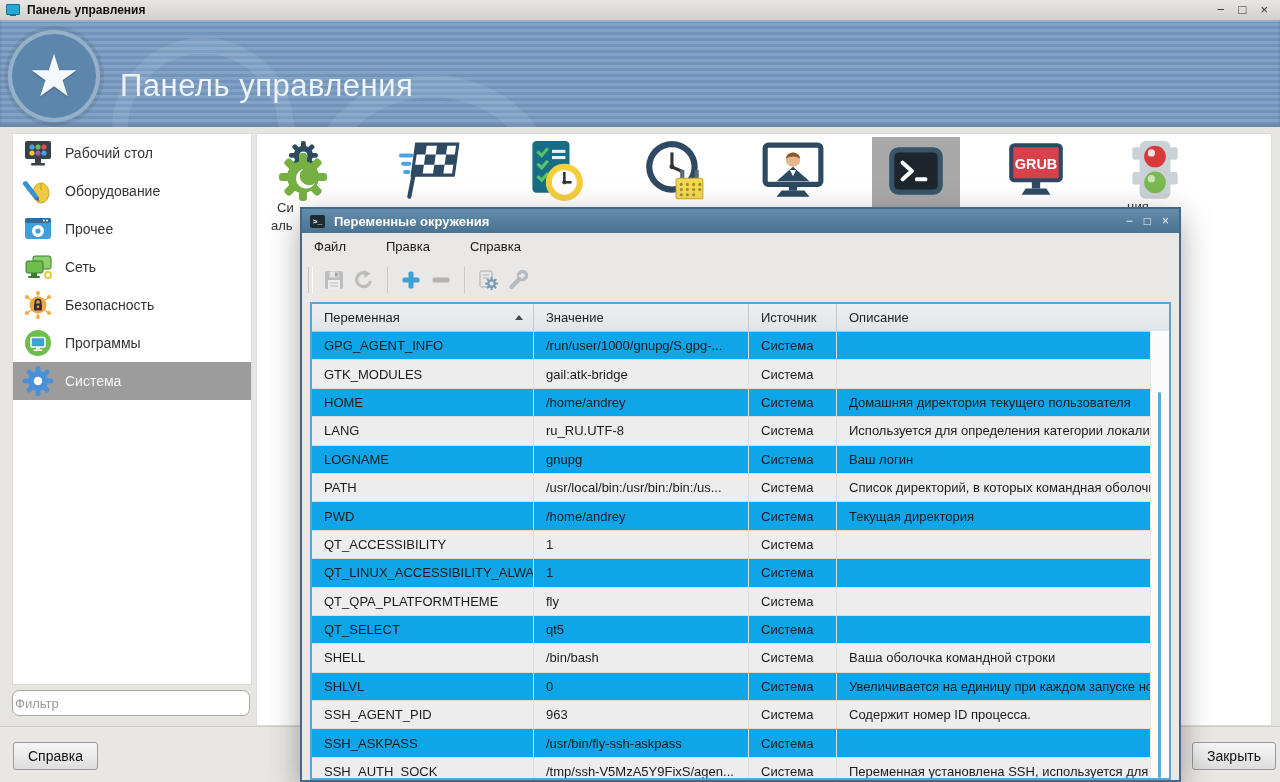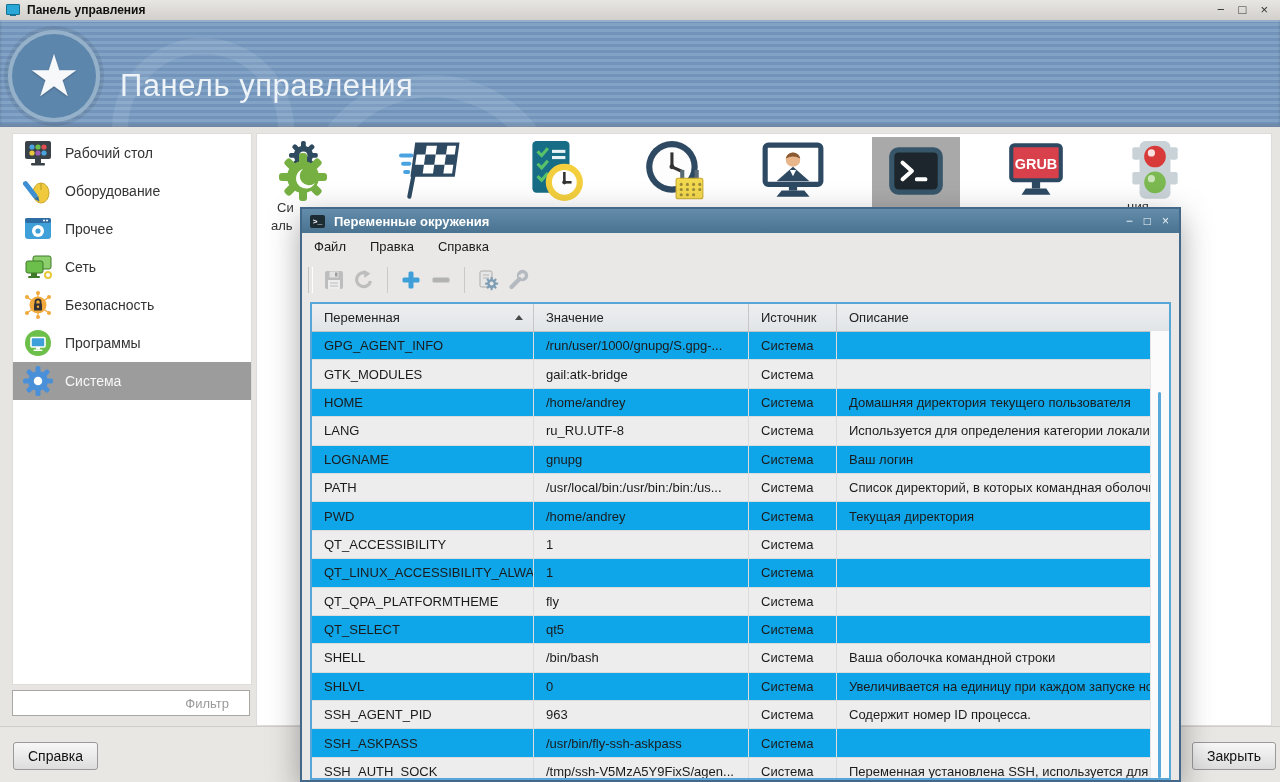--- a/index.html
+++ b/index.html
@@ -55,7 +55,7 @@
     color:#fff;font-family:"Liberation Mono",monospace;font-size:8px;font-weight:bold;line-height:13px;text-align:center;}
   .dtitlebar .dtitle{color:#fff;font-size:13px;font-weight:bold;}
   .dctrls{margin-left:auto;display:flex;gap:11px;padding-right:10px;color:#eef3f7;font-size:12px;}
-  .menubar{position:absolute;left:0;top:24px;right:0;height:26px;display:flex;align-items:center;gap:0;background:#e9e8e6;}
+  .menubar{position:absolute;left:0;top:24px;right:0;height:26px;display:flex;align-items:center;gap:16px;background:#e9e8e6;}
   .menubar .mitem{font-size:13px;color:#1a1a1a;padding:4px 12px;cursor:pointer;}
   .toolbar{position:absolute;left:0;top:50px;right:0;height:42px;display:flex;align-items:center;background:#e9e8e6;}
   .tb-handle{width:3px;height:26px;border-left:1px solid #c3c3c3;border-right:1px solid #fdfdfd;margin:0 6px 0 6px;}

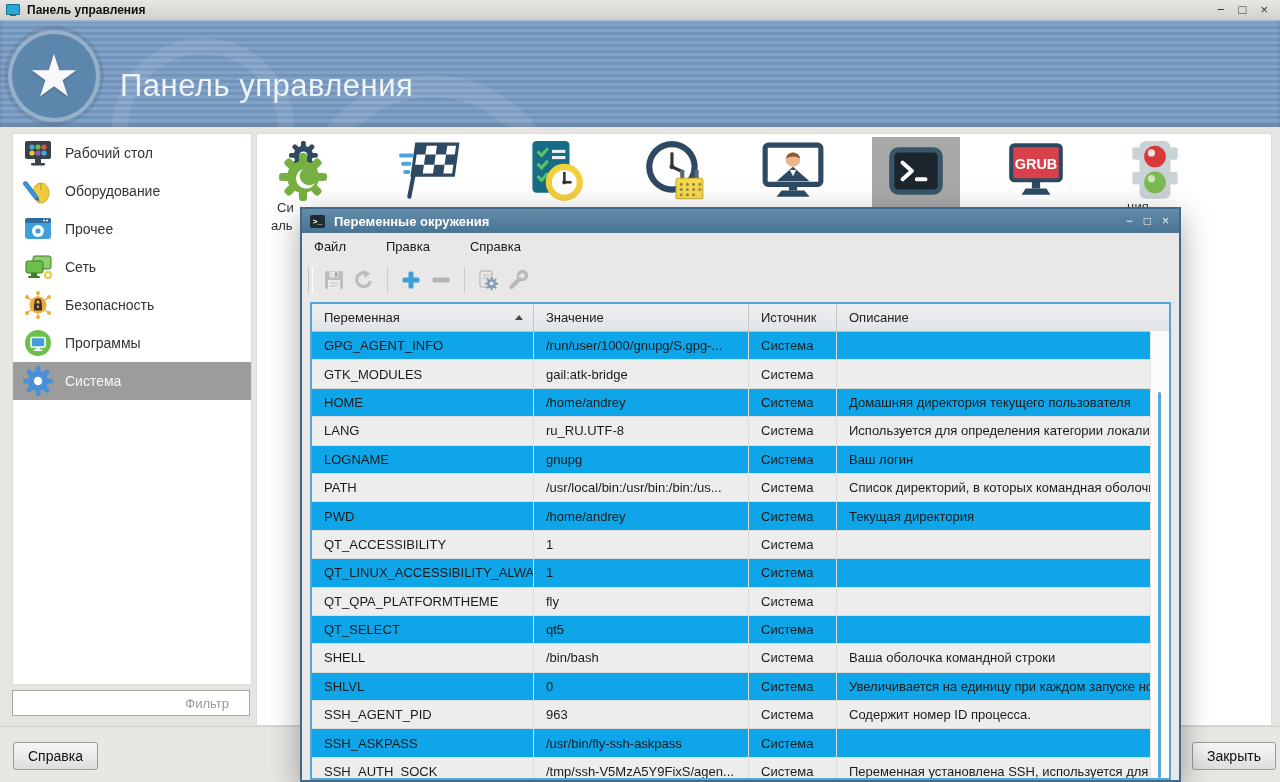--- a/index.html
+++ b/index.html
@@ -84,8 +84,8 @@
     background:linear-gradient(#f7f7f7,#dddddd);font-size:14px;color:#111;
     display:flex;align-items:center;justify-content:center;cursor:pointer;padding:0 14px;}
   .filter{position:absolute;left:12px;top:690px;width:238px;height:26px;box-sizing:border-box;
-    border:1px solid #a9a7a4;border-radius:0;font-size:13px;padding:0 20px;color:#222;background:#fff;
-    font-family:"Liberation Sans",sans-serif;text-align:right;}
+    border:1px solid #a9a7a4;border-radius:7px;font-size:13px;padding:0 2px;color:#222;background:#fff;
+    font-family:"Liberation Sans",sans-serif;}
   .filter::placeholder{color:#9a9a9a;}
 </style>
 </head>

